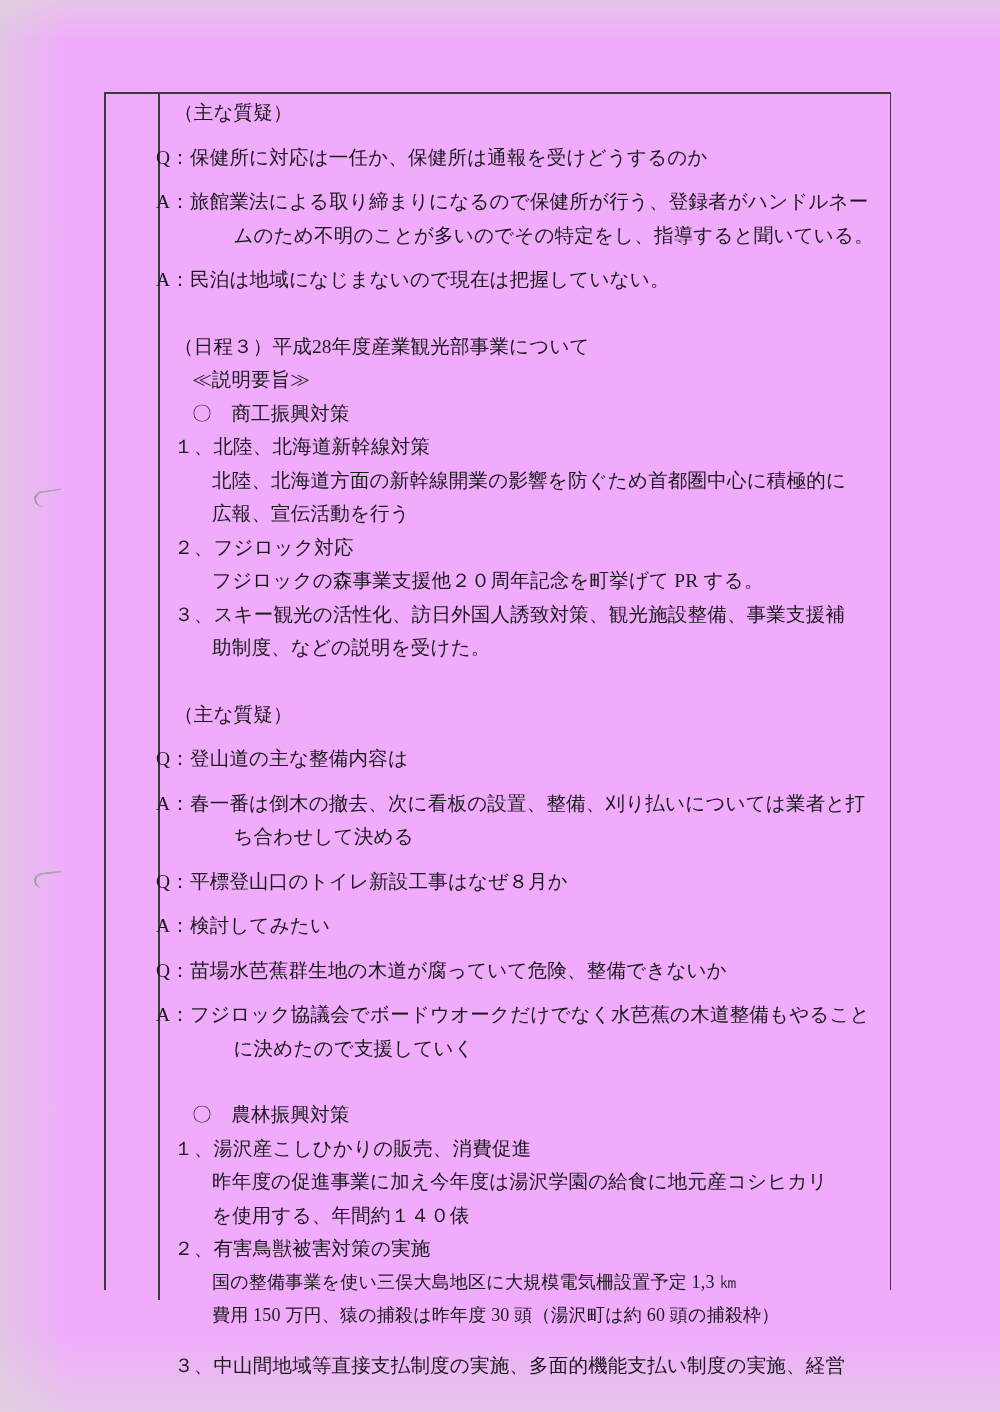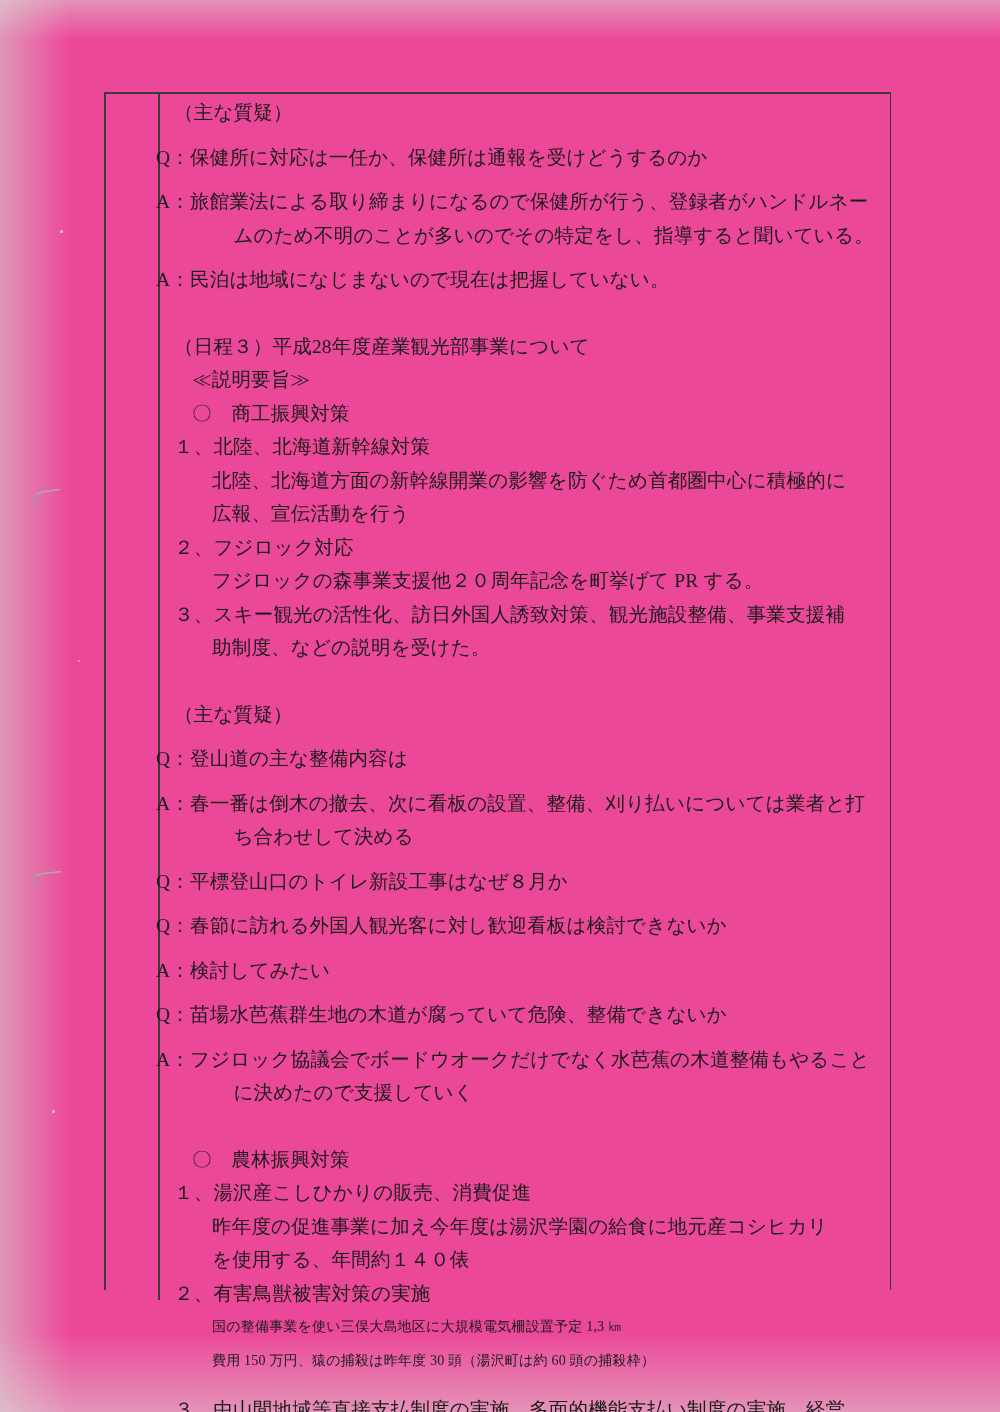--- a/index.html
+++ b/index.html
@@ -20,7 +20,7 @@
   .page {
     position: absolute;
     inset: 0;
-    background: #ec4899;
+    background: #f0abfc;
   }
 
   

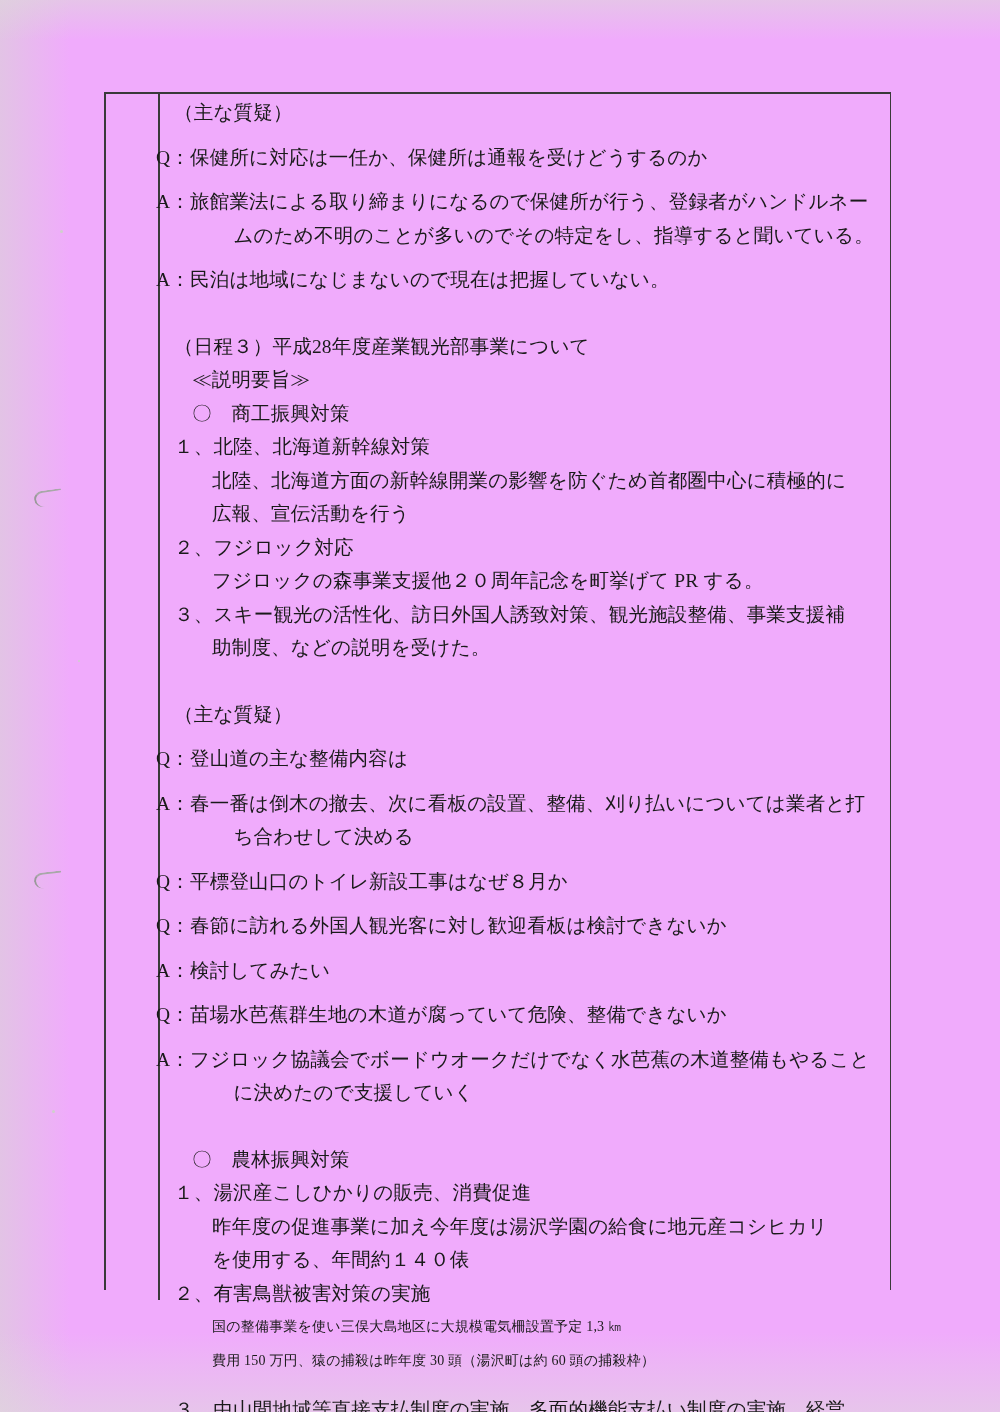--- a/index.html
+++ b/index.html
@@ -170,7 +170,6 @@
       <div class="line hang-q">A：春一番は倒木の撤去、次に看板の設置、整備、刈り払いについては業者と打
 　　ち合わせして決める</div>
       <div class="line hang-q">Q：平標登山口のトイレ新設工事はなぜ８月か</div>
-      <div class="line hang-q">Q：春節に訪れる外国人観光客に対し歓迎看板は検討できないか</div>
       <div class="line hang-q">A：検討してみたい</div>
       <div class="line hang-q">Q：苗場水芭蕉群生地の木道が腐っていて危険、整備できないか</div>
       <div class="line hang-q">A：フジロック協議会でボードウオークだけでなく水芭蕉の木道整備もやること

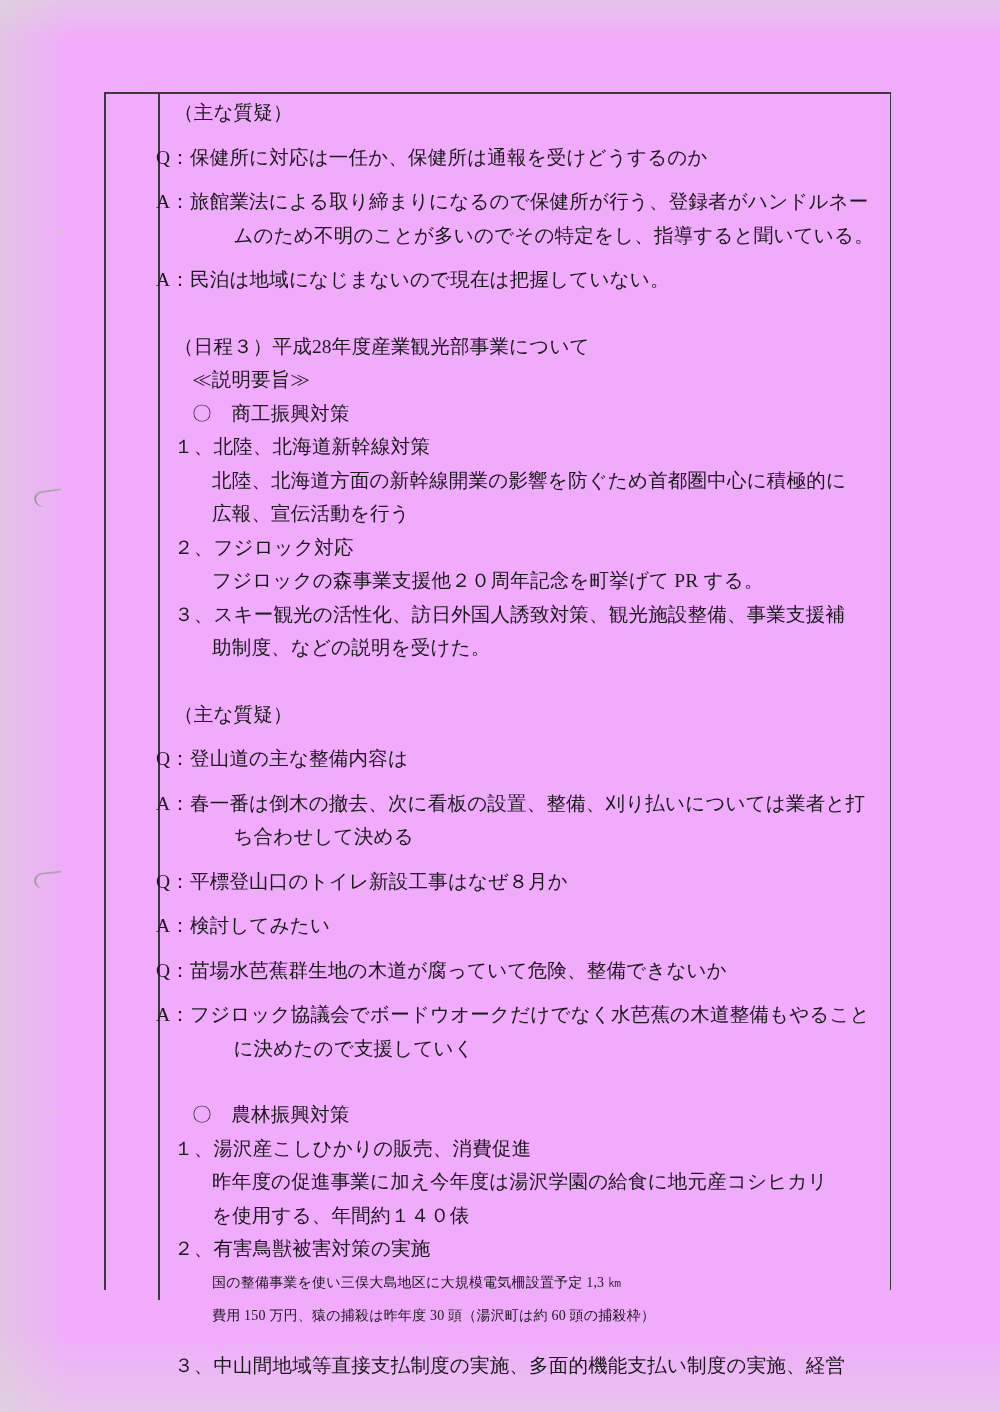--- a/index.html
+++ b/index.html
@@ -109,7 +109,7 @@
     text-decoration-thickness: 1.3px;
   }
 
-  .small { font-size: 14px; }
+  .small { font-size: 18px; }
 
   
   .speck {

